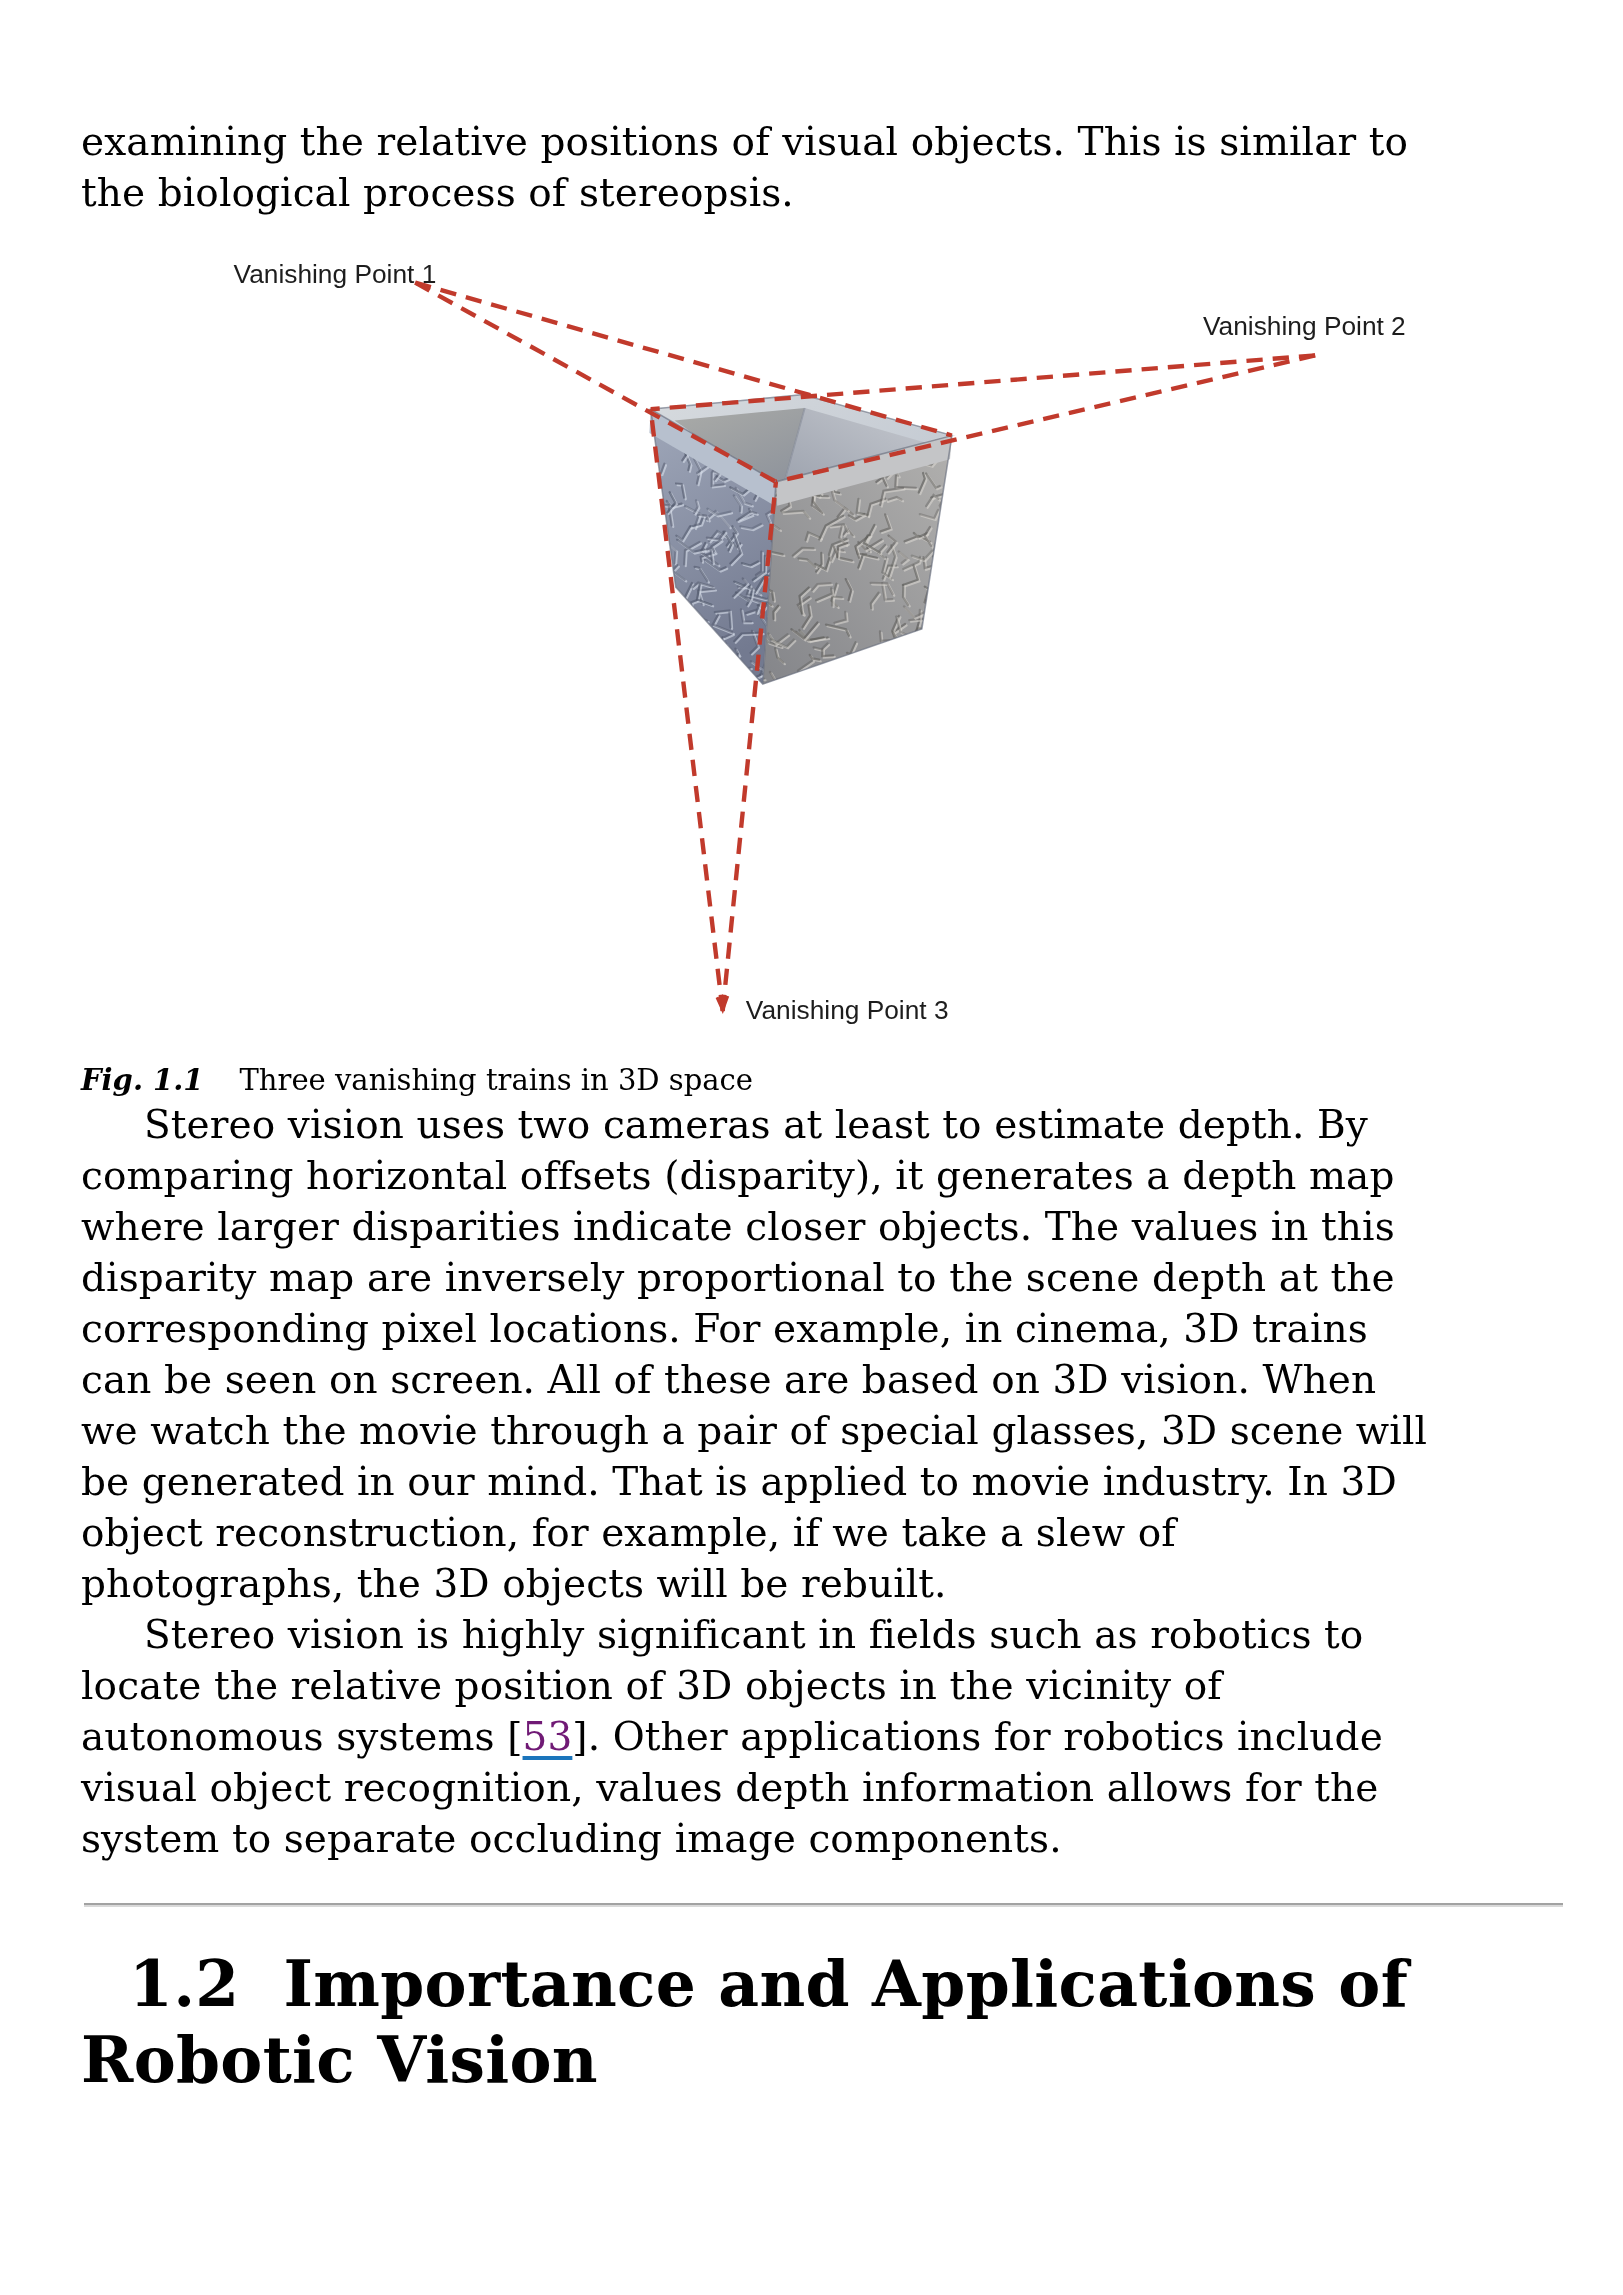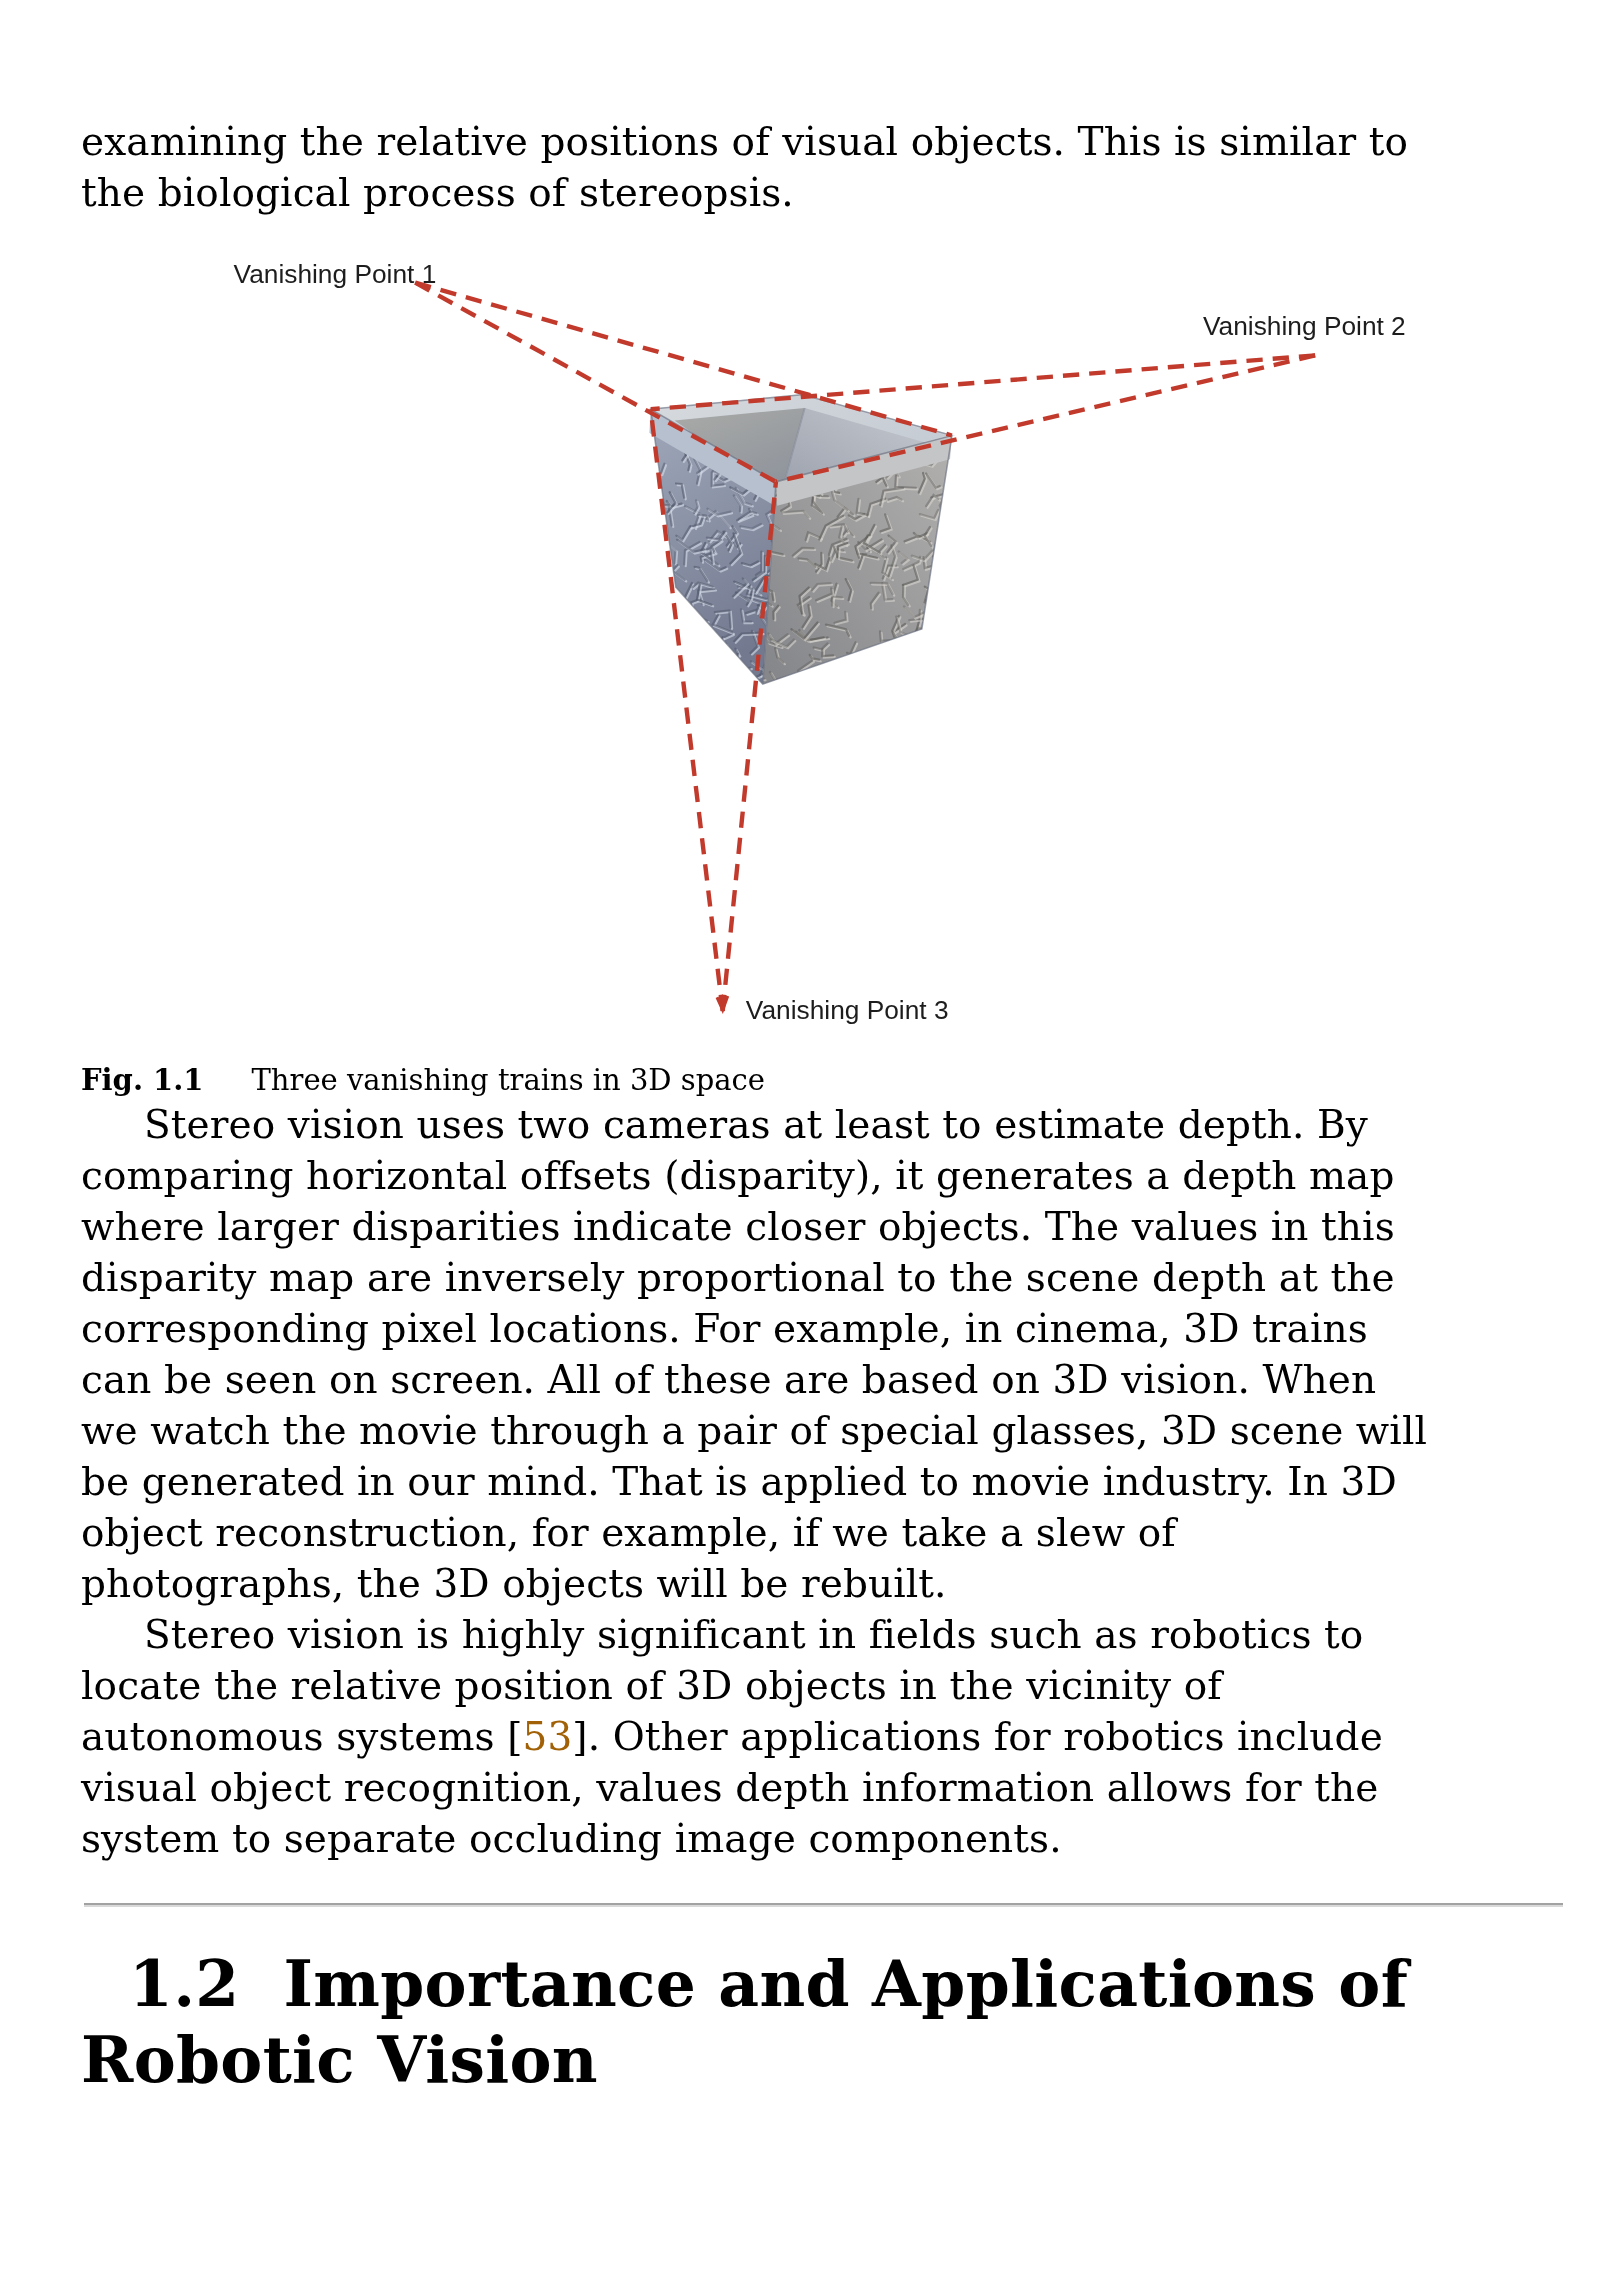--- a/index.html
+++ b/index.html
@@ -51,7 +51,8 @@
   }
   .caption .cap-label {
     font-weight: bold;
-    margin-right: 48px;
+    font-style: italic;
+    margin-right: 36px;
   }
   .ref-link {
     color: #a16207;

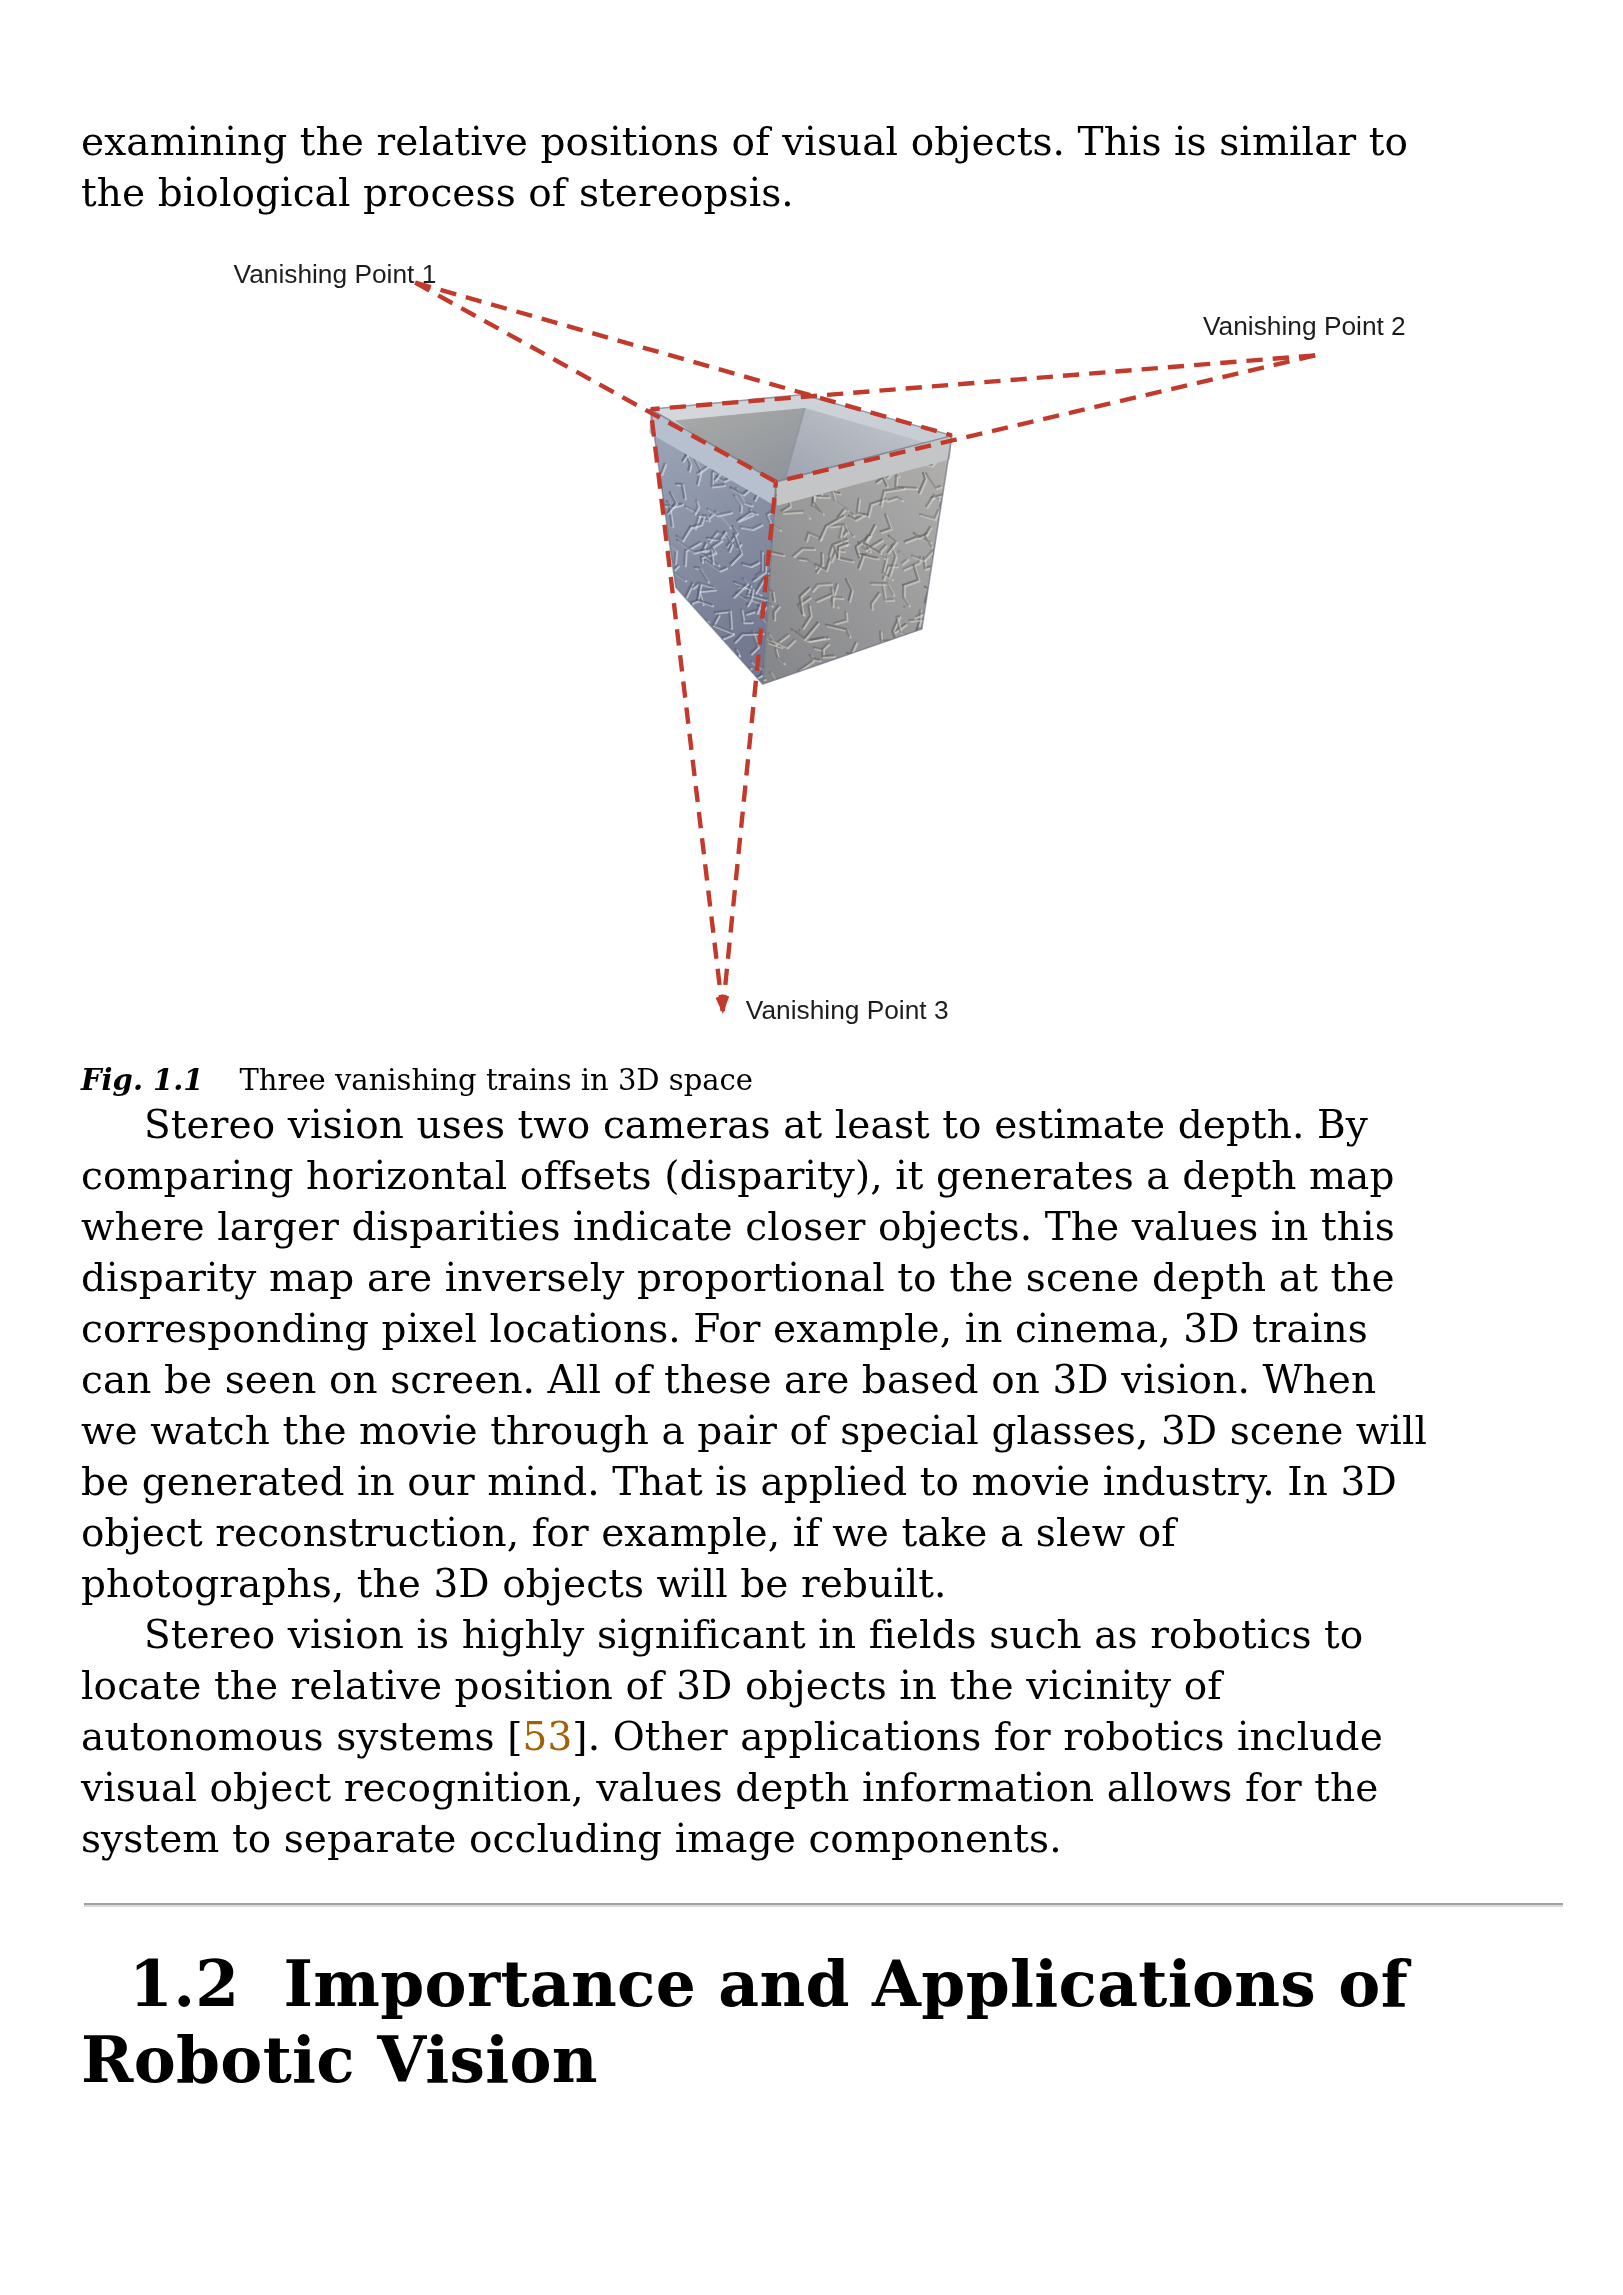--- a/index.html
+++ b/index.html
@@ -55,7 +55,8 @@
     margin-right: 36px;
   }
   .ref-link {
-    color: #a16207;
+    color: #701a75;
+    text-decoration: underline;
     text-decoration-color: #1b75bc;
     text-decoration-thickness: 4.4px;
     text-underline-offset: 5.6px;

